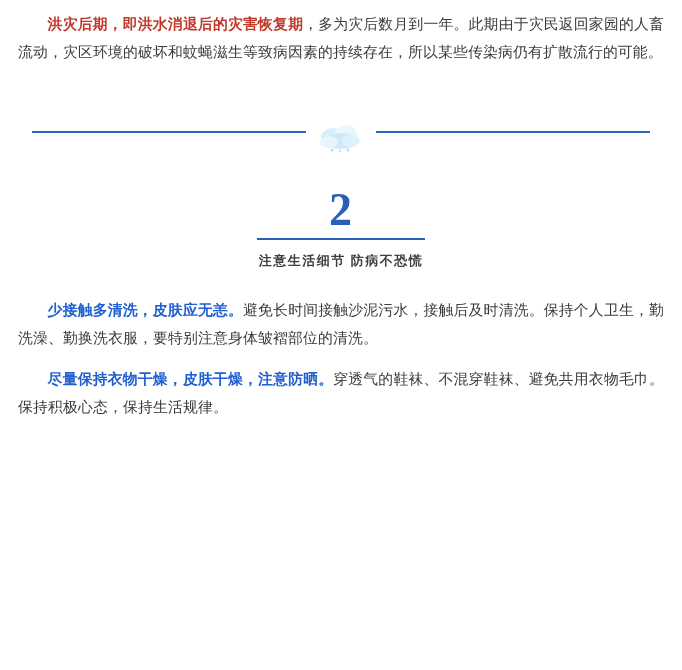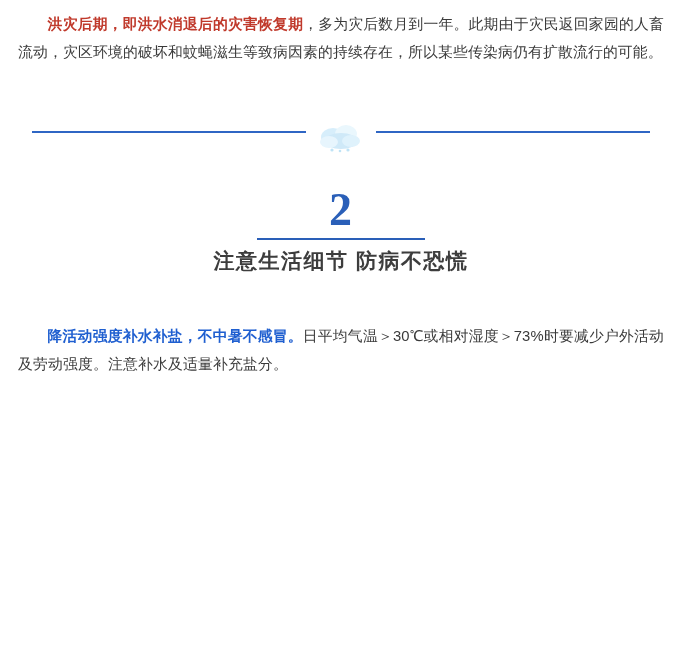--- a/index.html
+++ b/index.html
@@ -89,7 +89,7 @@
     margin: 4px auto 8px auto;
   }
   .section-title {
-    font-size: 21px;
+    font-size: 13px;
     font-weight: bold;
     color: #3d3d3d;
     letter-spacing: 1.5px;

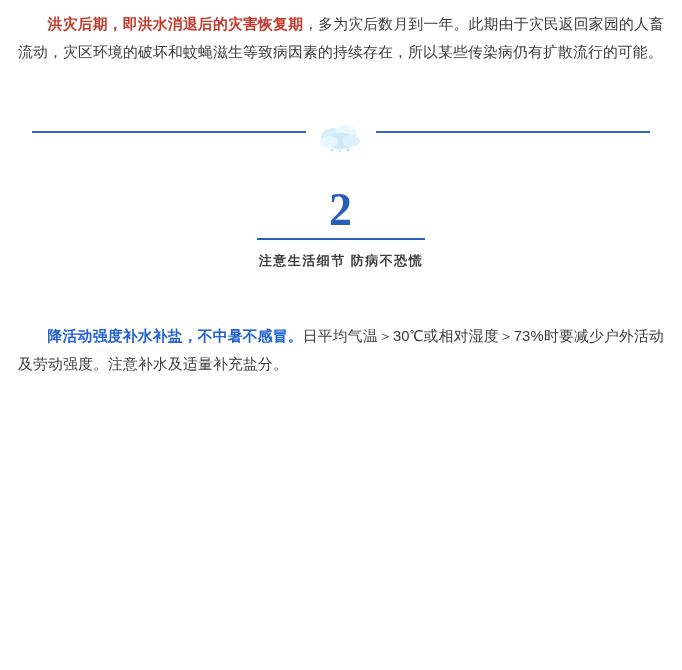--- a/index.html
+++ b/index.html
@@ -138,6 +138,7 @@
   </div>
 
   <div class="tips">
+    <p class="body-text"><span class="hl-blue">少接触多清洗，皮肤应无恙。</span><span>避免长时间接触沙泥污水，接触后及时清洗。保持个人卫生，勤洗澡、勤换洗衣服，要特别注意身体皱褶部位的清洗。</span></p>
     <div class="para-gap"></div>
     <div class="para-gap"></div>
     <p class="body-text"><span class="hl-blue">降活动强度补水补盐，不中暑不感冒。</span><span>日平均气温＞30℃或相对湿度＞73%时要减少户外活动及劳动强度。注意补水及适量补充盐分。</span></p>

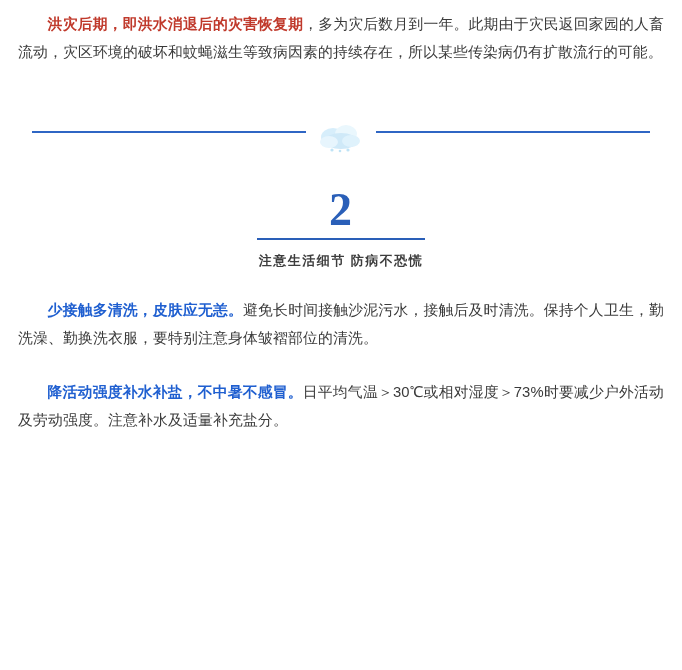--- a/index.html
+++ b/index.html
@@ -140,6 +140,7 @@
   <div class="tips">
     <p class="body-text"><span class="hl-blue">少接触多清洗，皮肤应无恙。</span><span>避免长时间接触沙泥污水，接触后及时清洗。保持个人卫生，勤洗澡、勤换洗衣服，要特别注意身体皱褶部位的清洗。</span></p>
     <div class="para-gap"></div>
+    <p class="body-text"><span class="hl-blue">尽量保持衣物干燥，皮肤干燥，注意防晒。</span><span>穿透气的鞋袜、不混穿鞋袜、避免共用衣物毛巾。保持积极心态，保持生活规律。</span></p>
     <div class="para-gap"></div>
     <p class="body-text"><span class="hl-blue">降活动强度补水补盐，不中暑不感冒。</span><span>日平均气温＞30℃或相对湿度＞73%时要减少户外活动及劳动强度。注意补水及适量补充盐分。</span></p>
   </div>

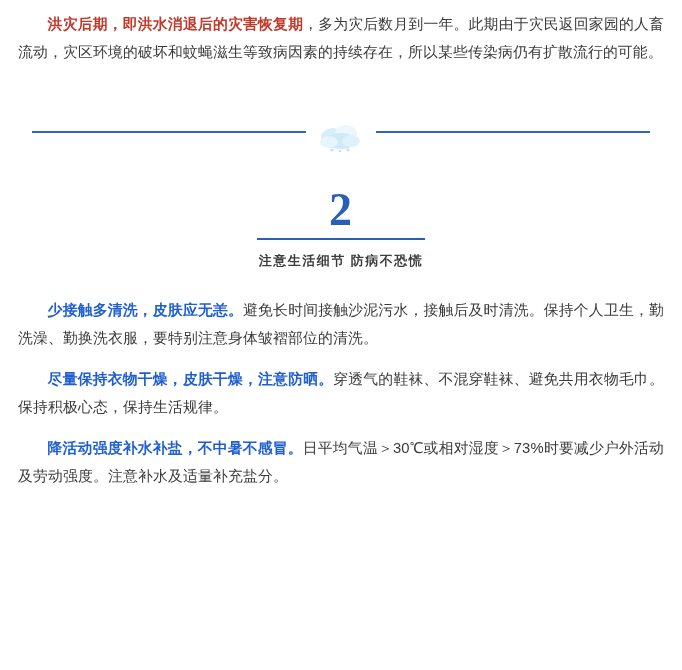--- a/index.html
+++ b/index.html
@@ -142,7 +142,6 @@
     <div class="para-gap"></div>
     <p class="body-text"><span class="hl-blue">尽量保持衣物干燥，皮肤干燥，注意防晒。</span><span>穿透气的鞋袜、不混穿鞋袜、避免共用衣物毛巾。保持积极心态，保持生活规律。</span></p>
     <div class="para-gap"></div>
-    <p class="body-text"><span class="hl-blue">降活动强度补水补盐，不中暑不感冒。</span><span>日平均气温＞30℃或相对湿度＞73%时要减少户外活动及劳动强度。注意补水及适量补充盐分。</span></p>
   </div>
 
 </div>

